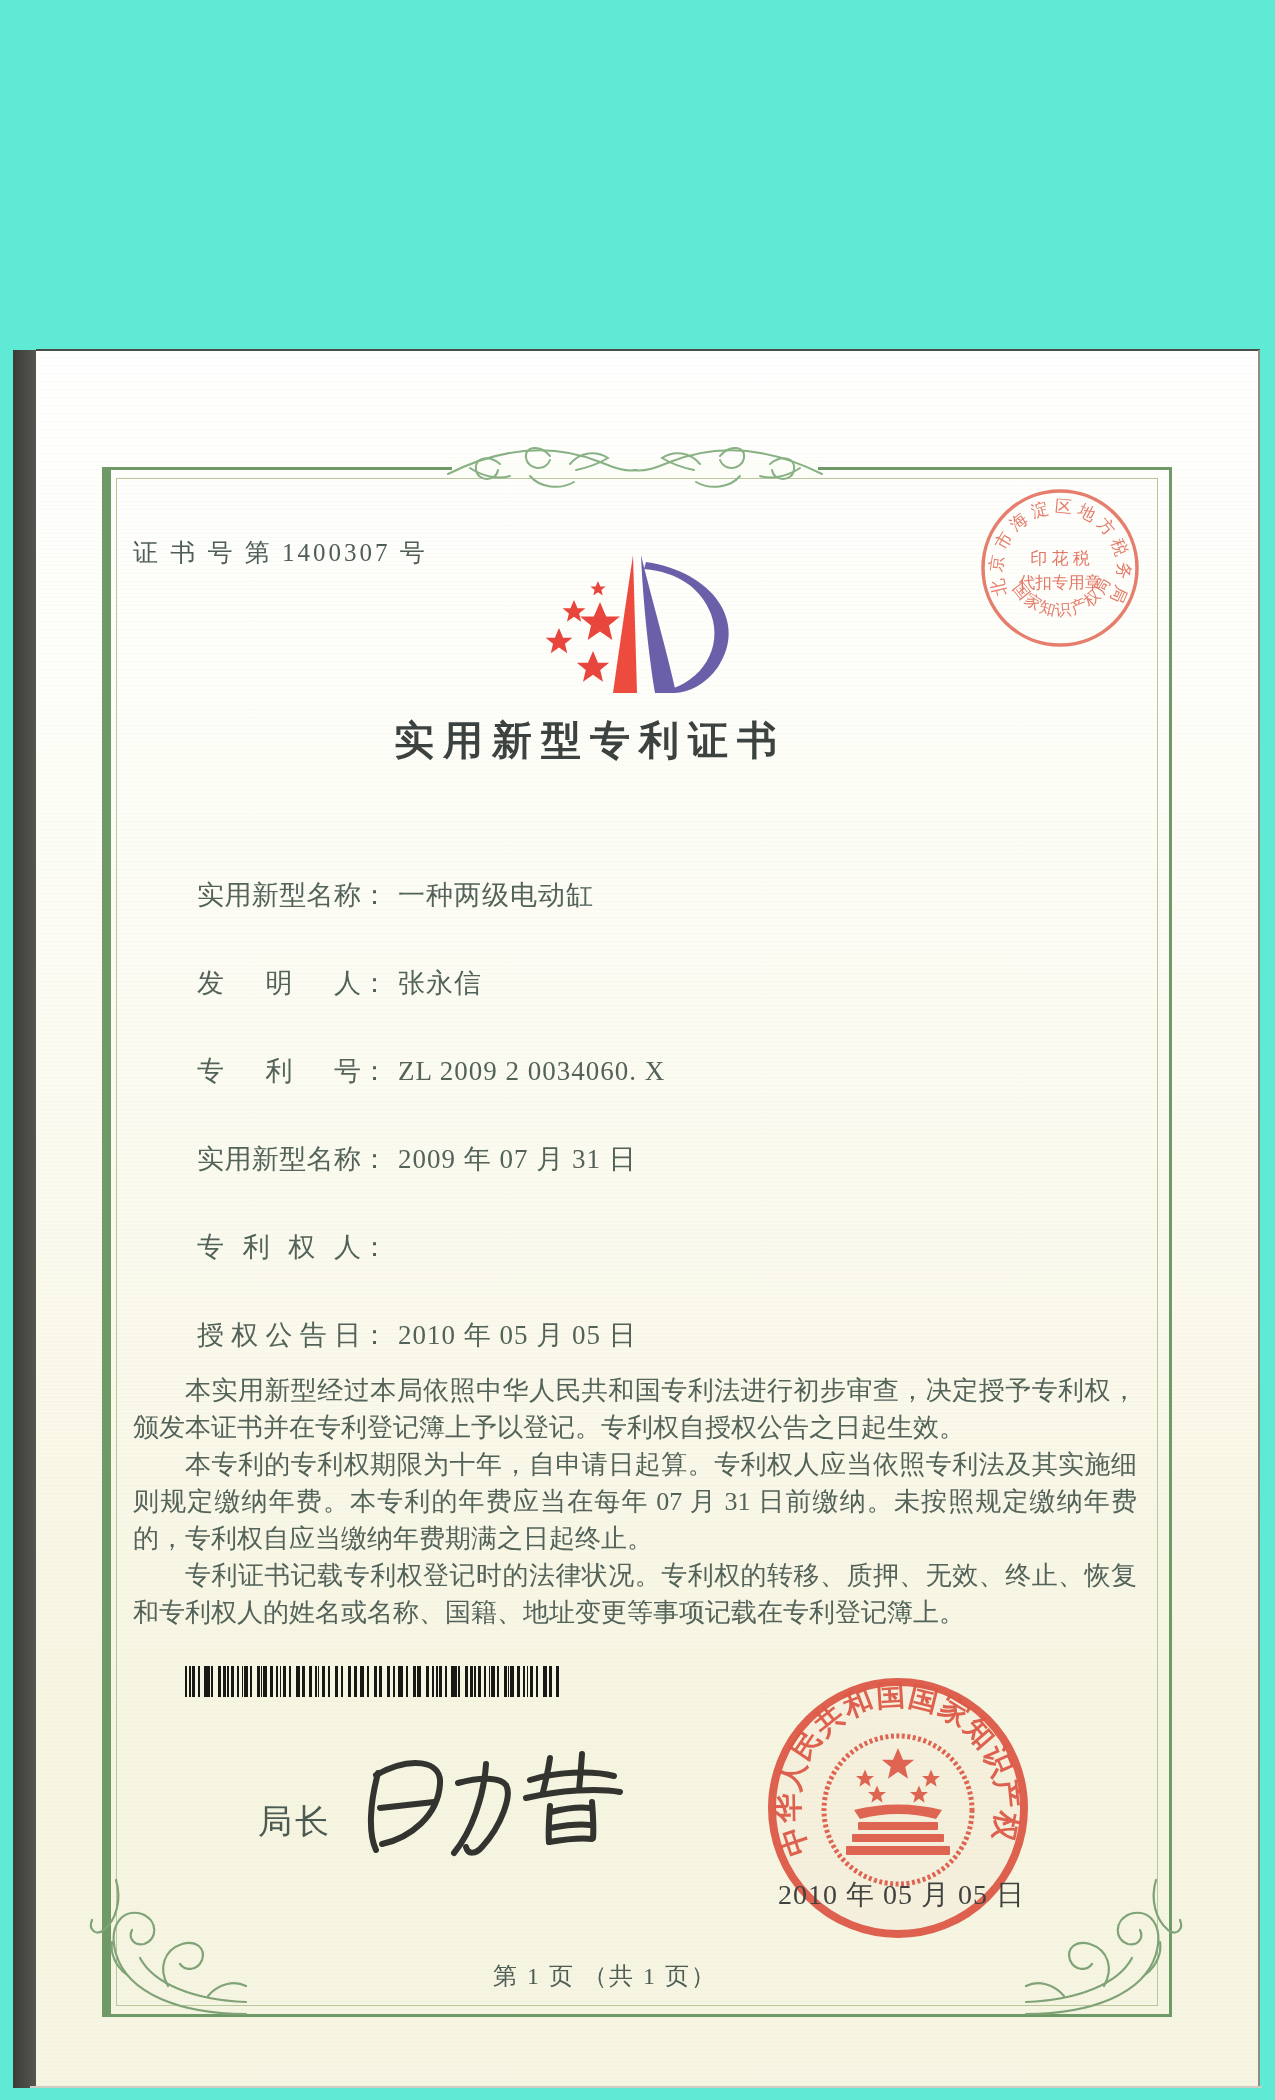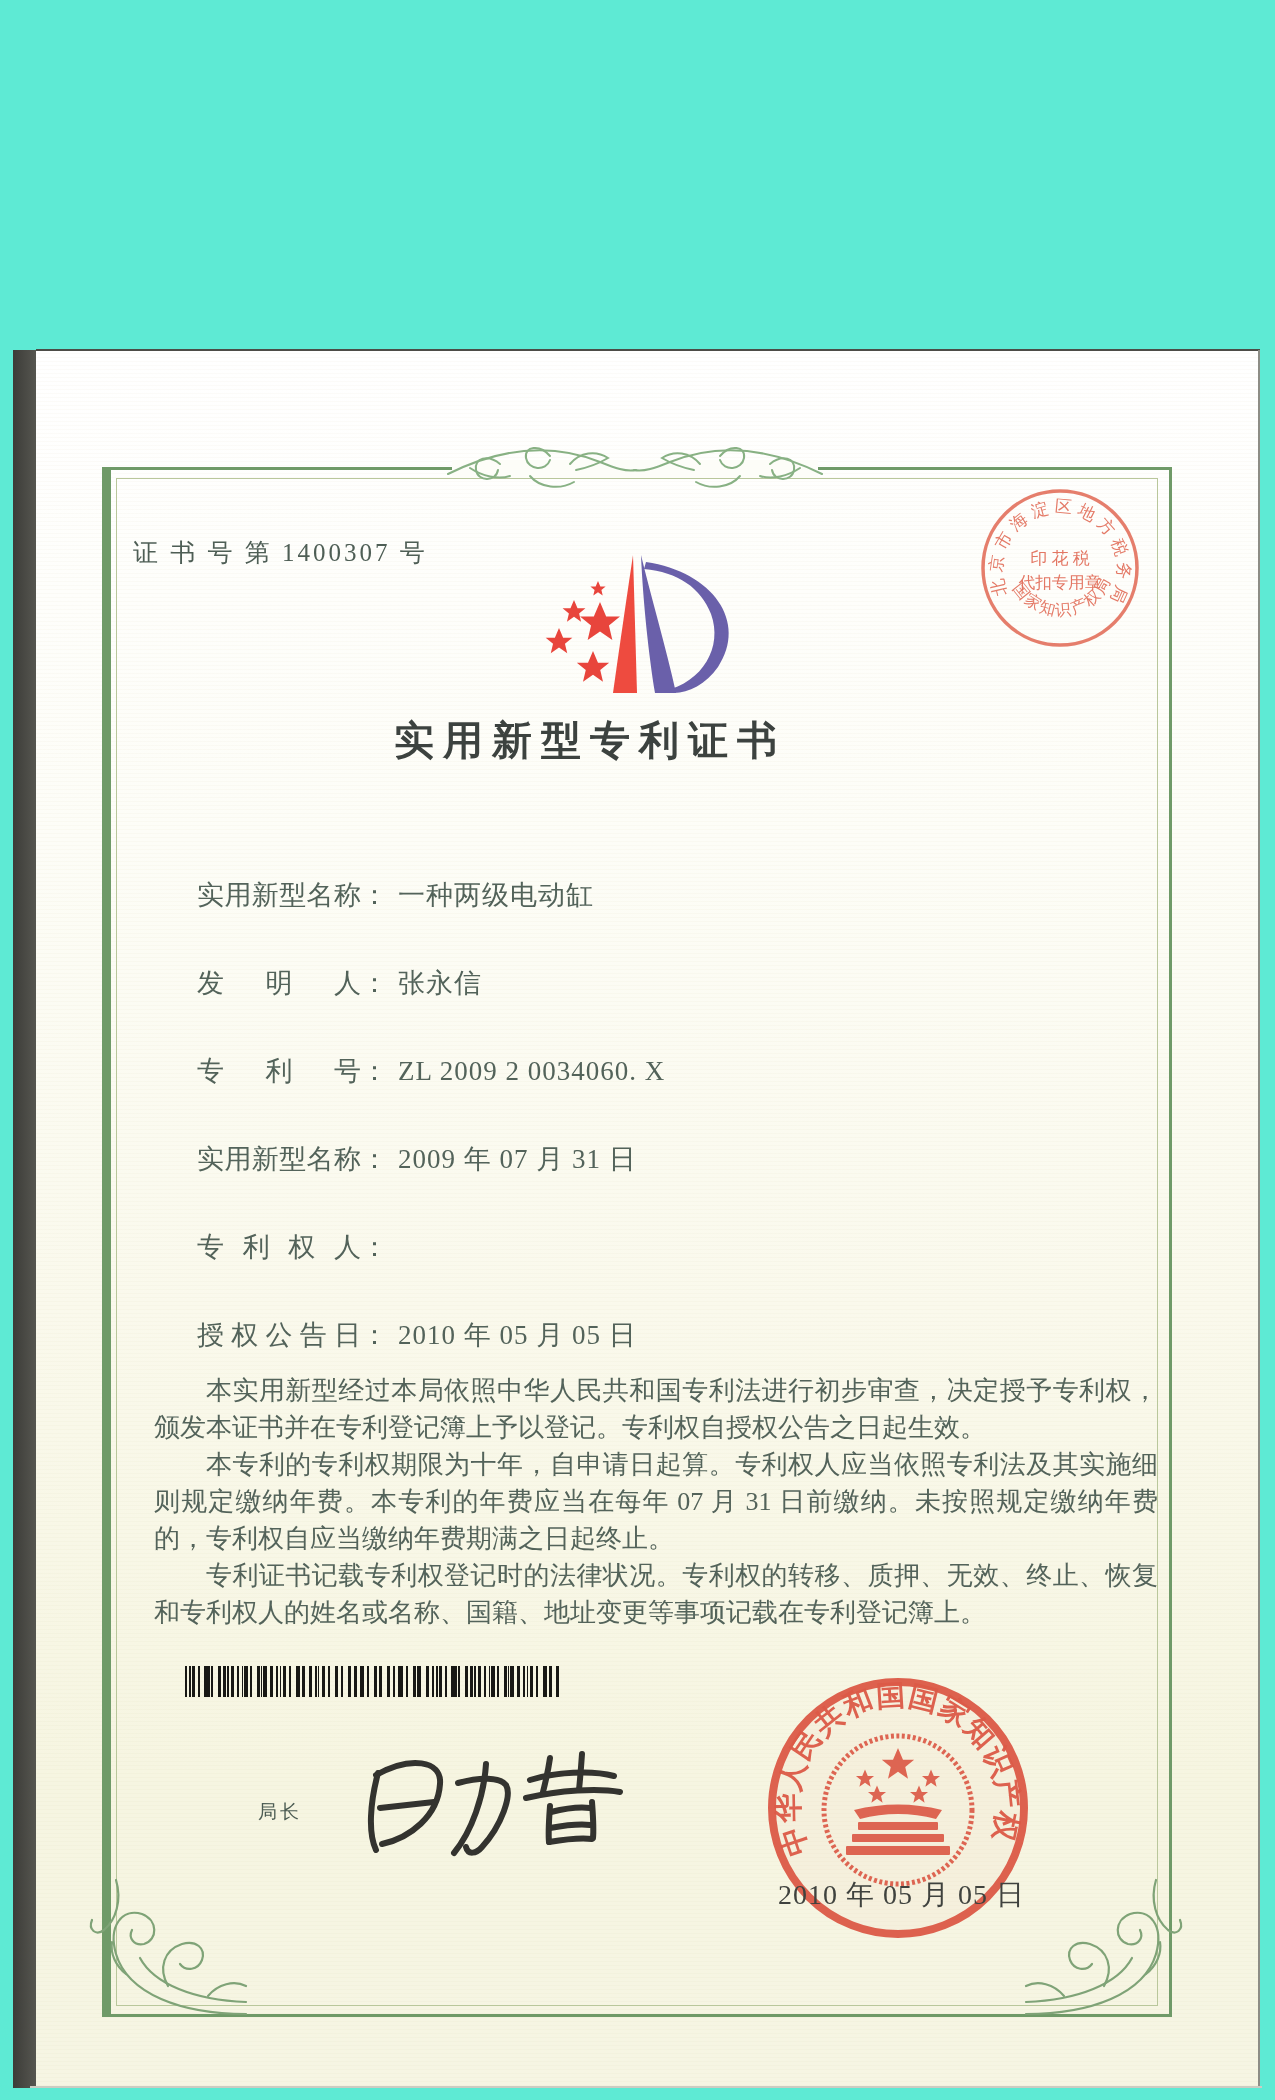--- a/index.html
+++ b/index.html
@@ -37,7 +37,7 @@
   .f-colon{margin:0 10px 0 0;}
   .f-value{letter-spacing:1px;}
   .body-text{position:absolute;left:133px;top:1372px;width:1004px;font-size:26px;
-             line-height:37px;color:#53635a;text-align:justify;margin-left:21px;}
+             line-height:37px;color:#53635a;text-align:justify;}
   .body-text p{margin:0;text-indent:2em;}
   .footer{position:absolute;left:70px;top:1960px;width:1070px;text-align:center;
           font-size:24px;letter-spacing:2px;color:#4e5e55;}

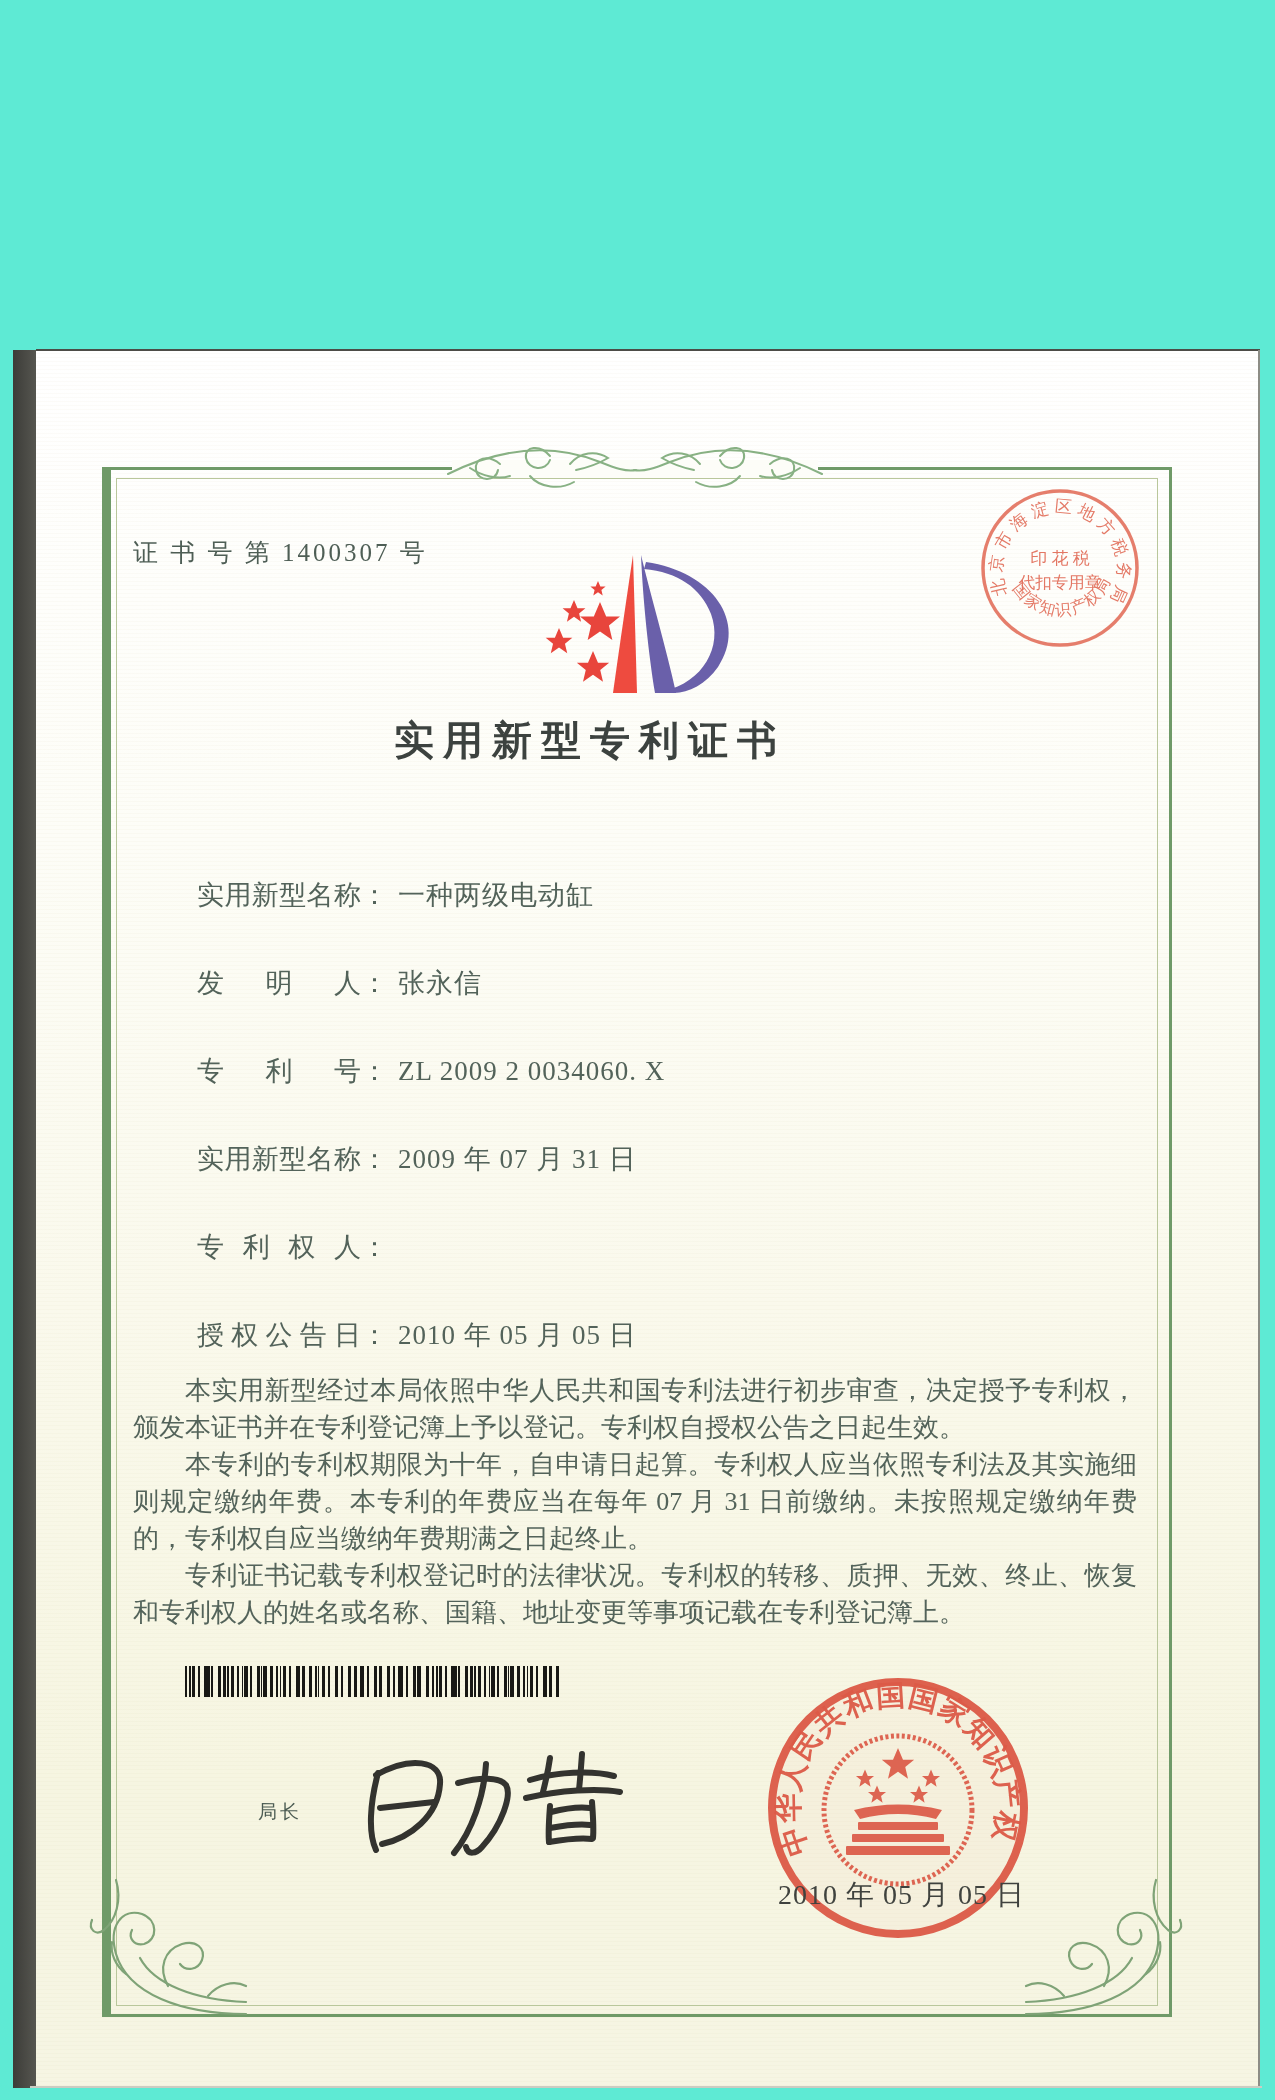--- a/index.html
+++ b/index.html
@@ -49,7 +49,7 @@
       repeating-linear-gradient(90deg,#181815 0 1px,transparent 1px 4px,#181815 4px 6px,transparent 6px 19px);}
 
   
-  .role-label{position:absolute;left:258px;top:1799px;font-size:19px;color:#4b5b52;letter-spacing:3px;}
+  .role-label{position:absolute;left:258px;top:1799px;font-size:34px;color:#4b5b52;letter-spacing:3px;}
   .signature-svg{position:absolute;left:330px;top:1738px;}
 
   

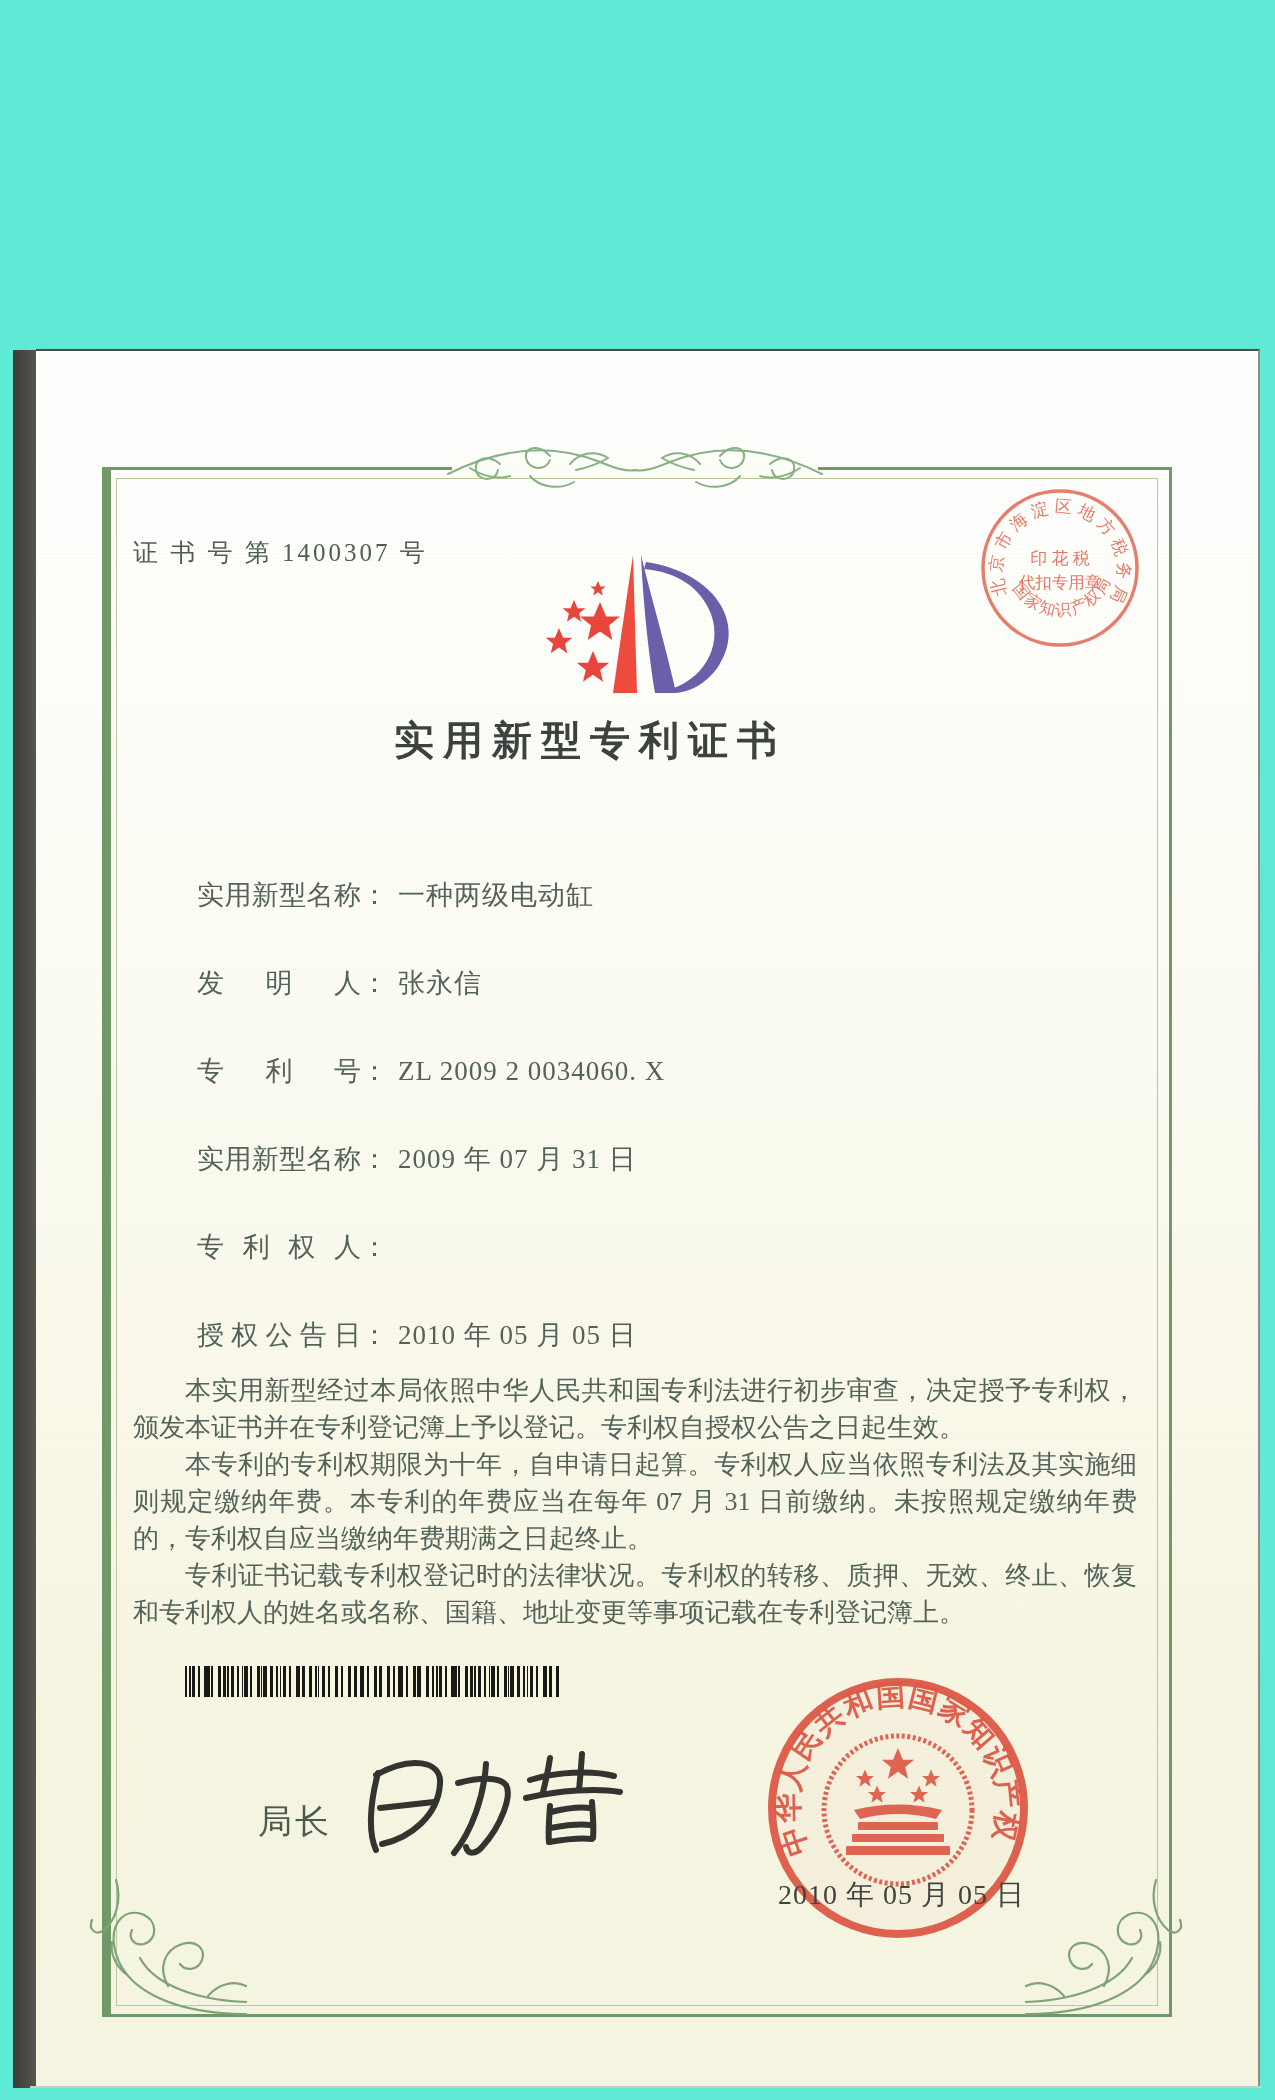--- a/index.html
+++ b/index.html
@@ -239,6 +239,7 @@
   </svg>
   <div class="seal-date">2010 年 05 月 05 日</div>
 
+  <div class="footer">第 1 页 （共 1 页）</div>
 
 </div>
 

